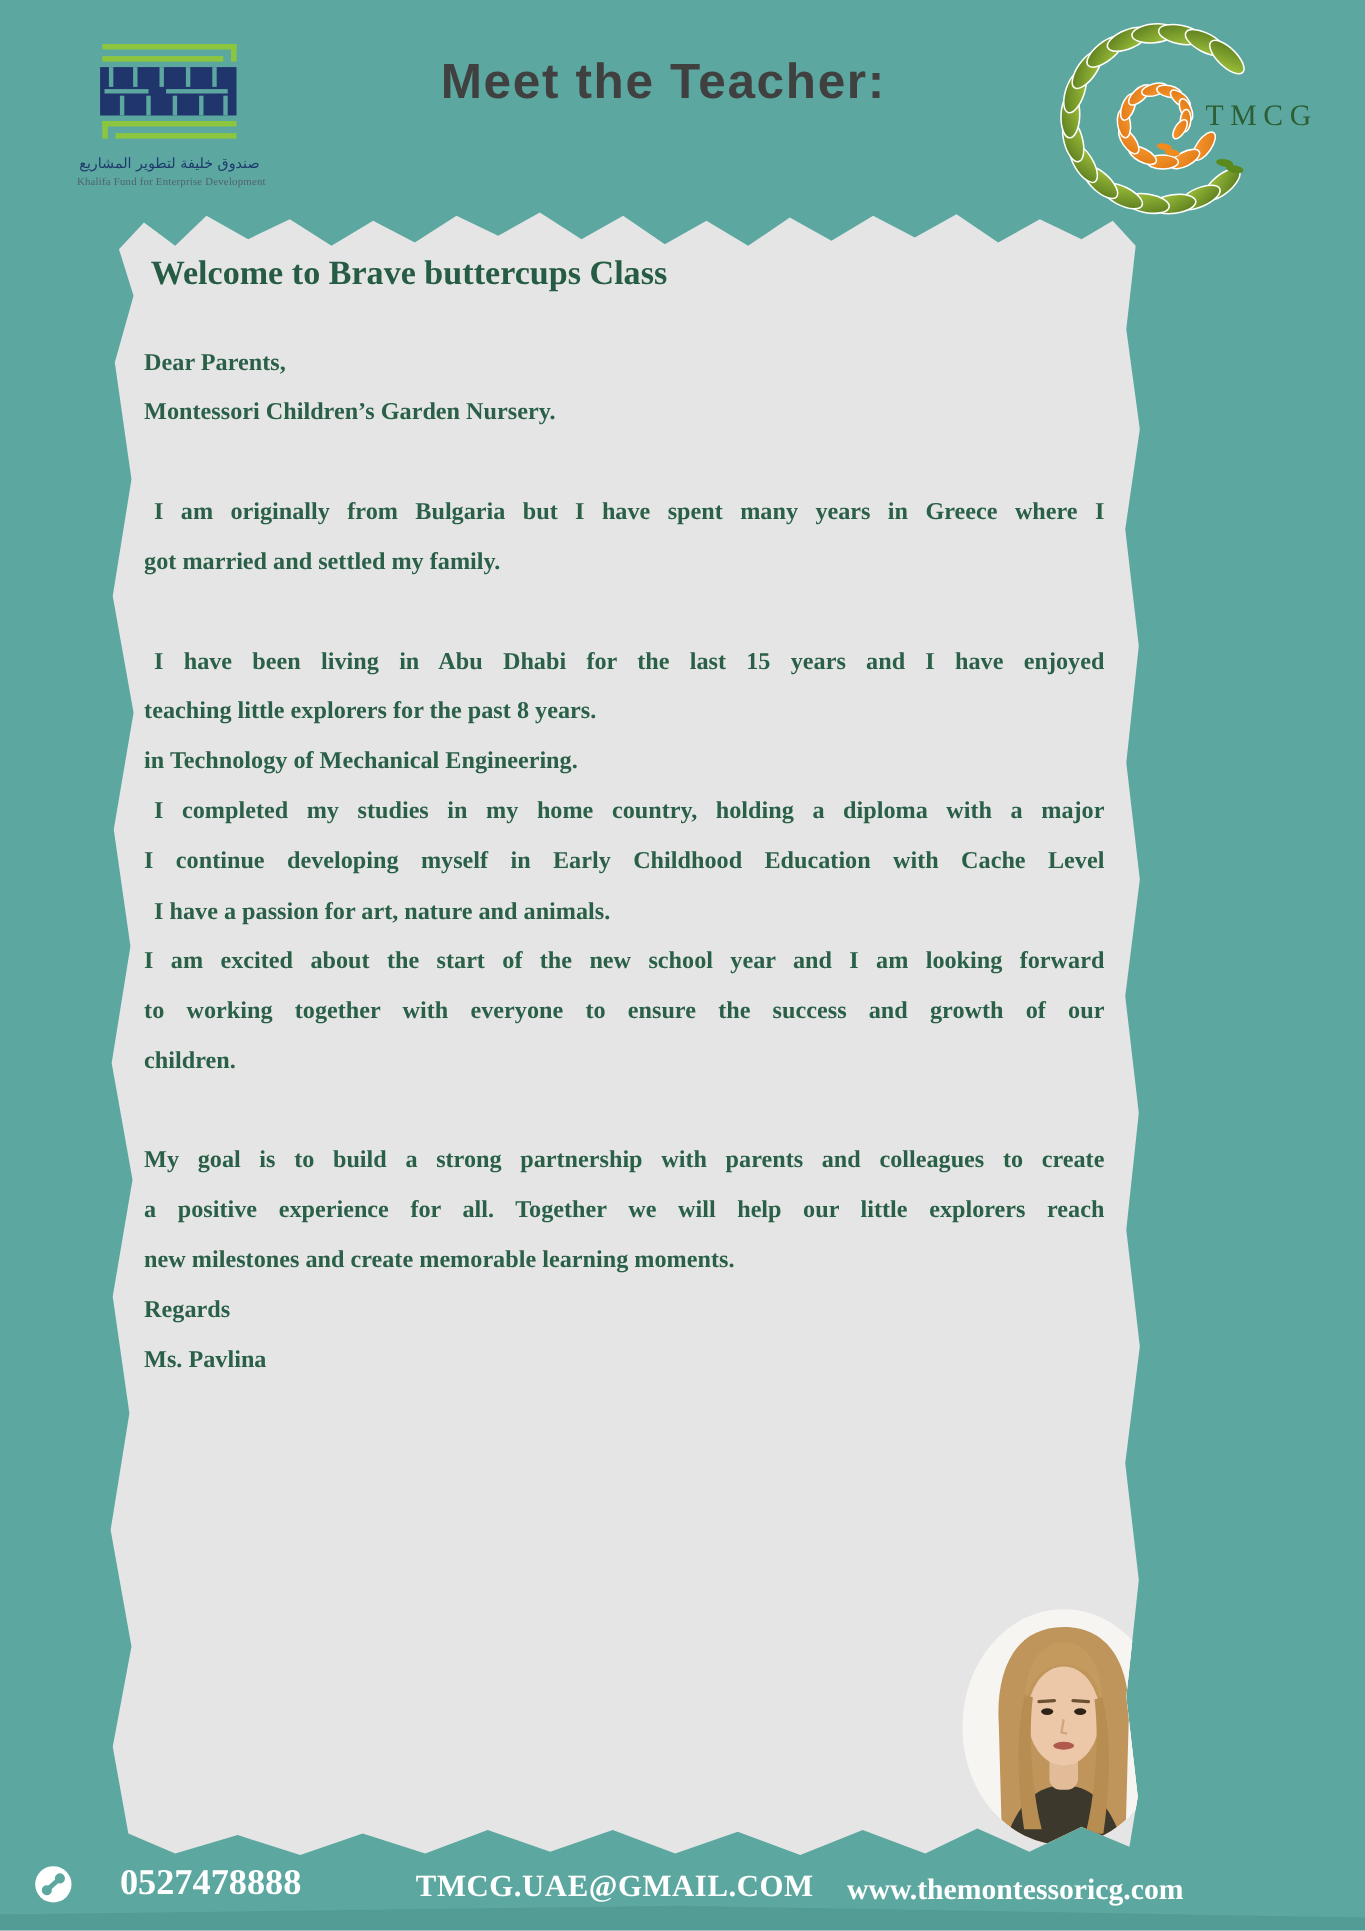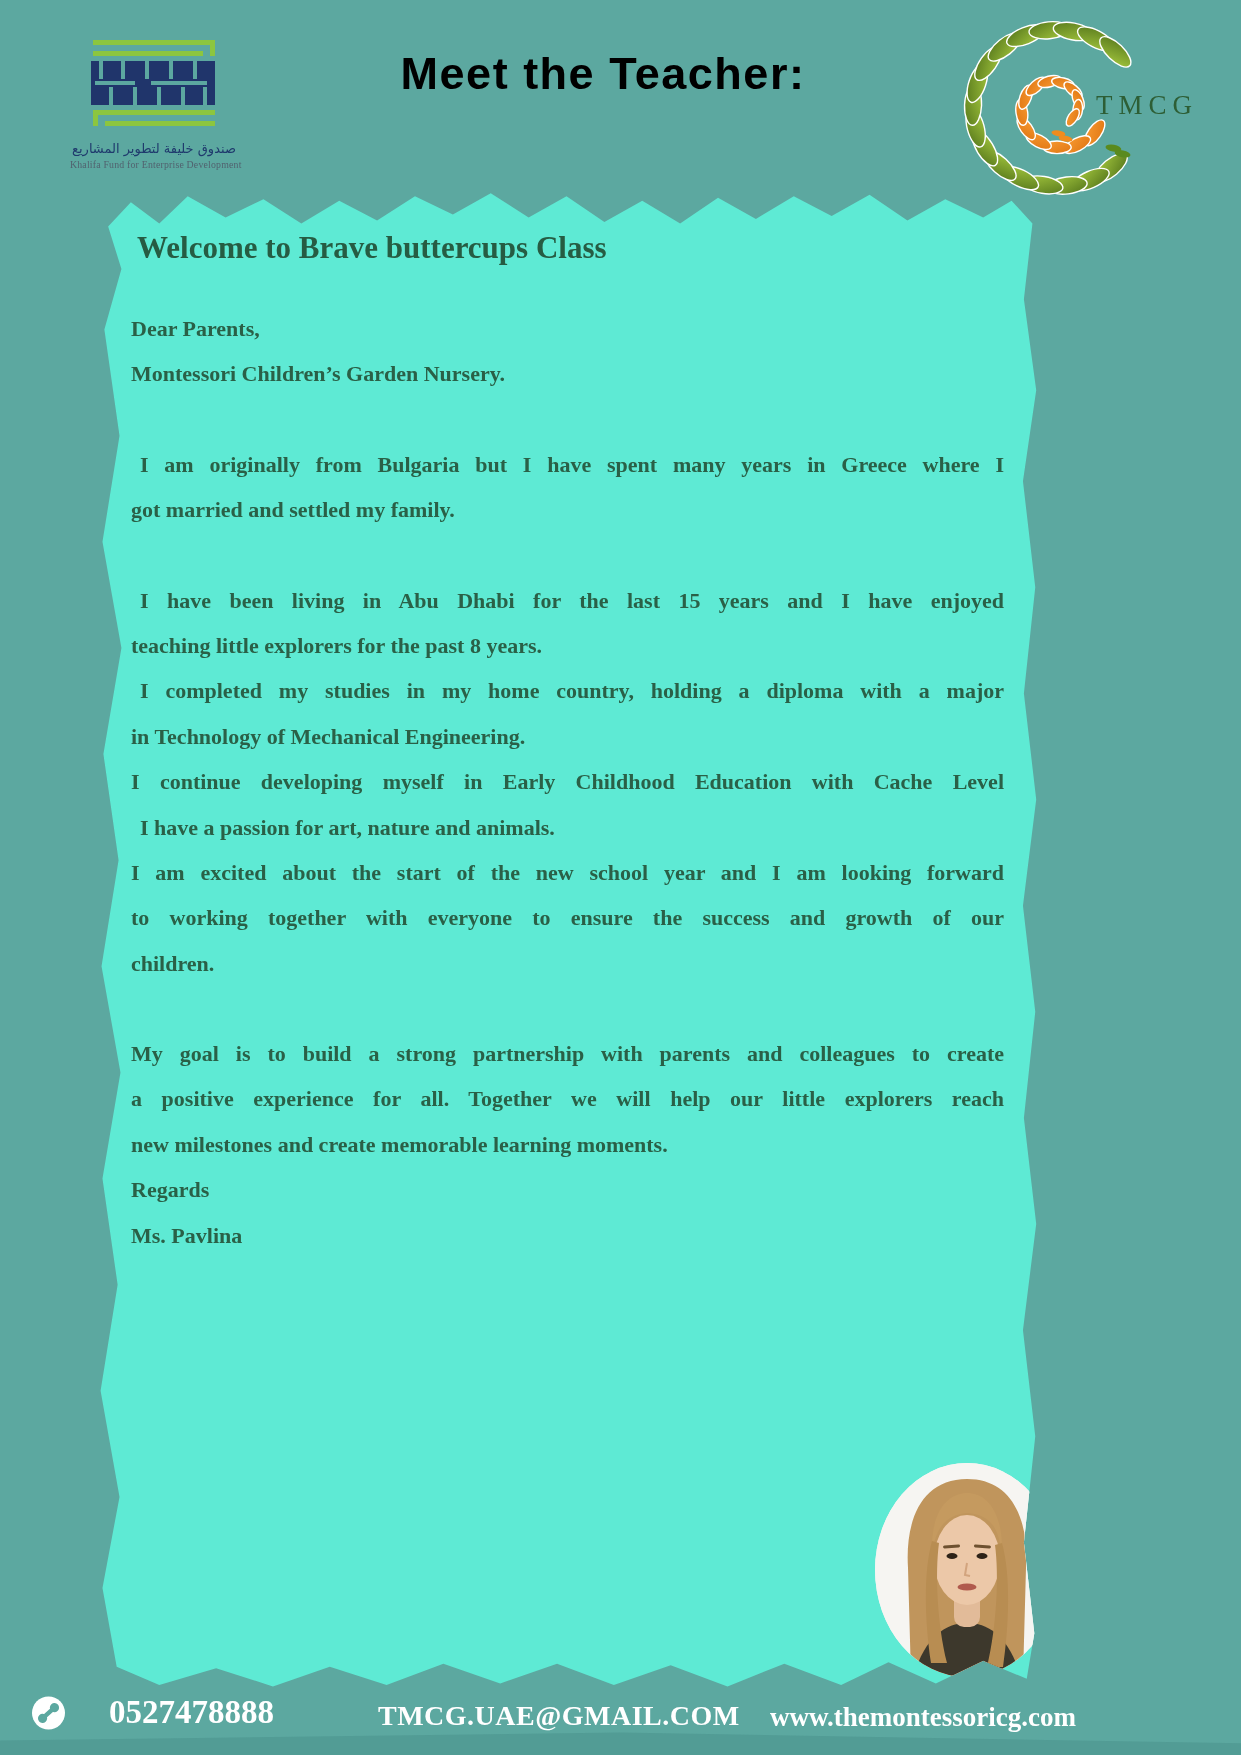--- a/index.html
+++ b/index.html
@@ -16,7 +16,7 @@
   .main-title {
     position:absolute; left:603px; top:48px; transform:translateX(-50%);
     font-family:"Liberation Sans", sans-serif; font-weight:bold; font-size:45px;
-    color:#000000; letter-spacing:1.5px; white-space:nowrap;
+    color:#404040; letter-spacing:1.5px; white-space:nowrap;
   }
 
   .tmcg { position:absolute; left:950px; top:0; width:291px; height:210px; }

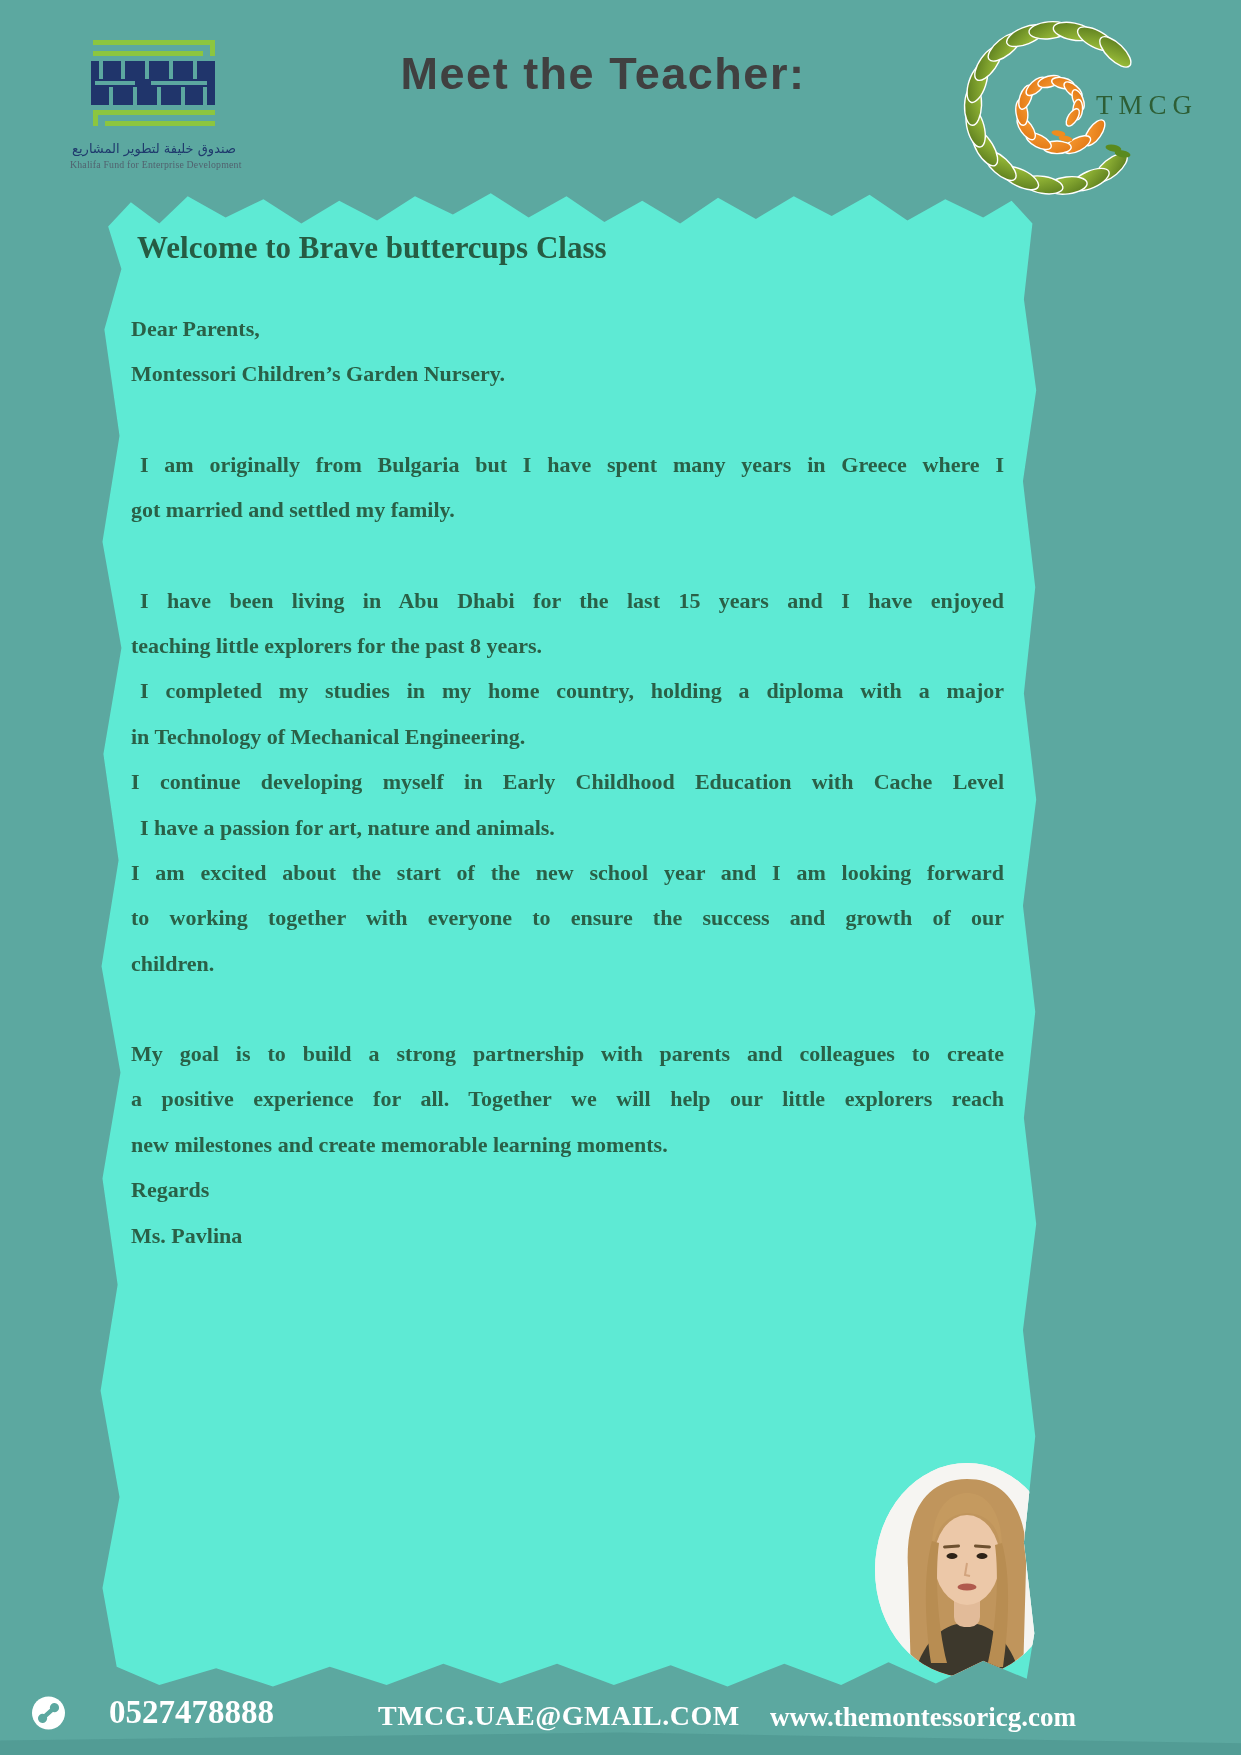--- a/index.html
+++ b/index.html
@@ -30,7 +30,7 @@
   
   .paper {
     position:absolute; left:93px; top:178px; width:947px; height:1516px;
-    background:#5eead4;
+    background:#e5e5e5;
     clip-path:polygon(
       1.6% 3.2%, 4% 1.6%, 7% 3%, 10% 1.2%, 14% 2.6%, 18% 1.4%, 22% 3%, 26% 1.5%,
       30% 2.8%, 34% 1.2%, 38% 2.4%, 42% 1%, 46% 2.6%, 50% 1.2%, 54% 2.9%, 58% 1.5%,

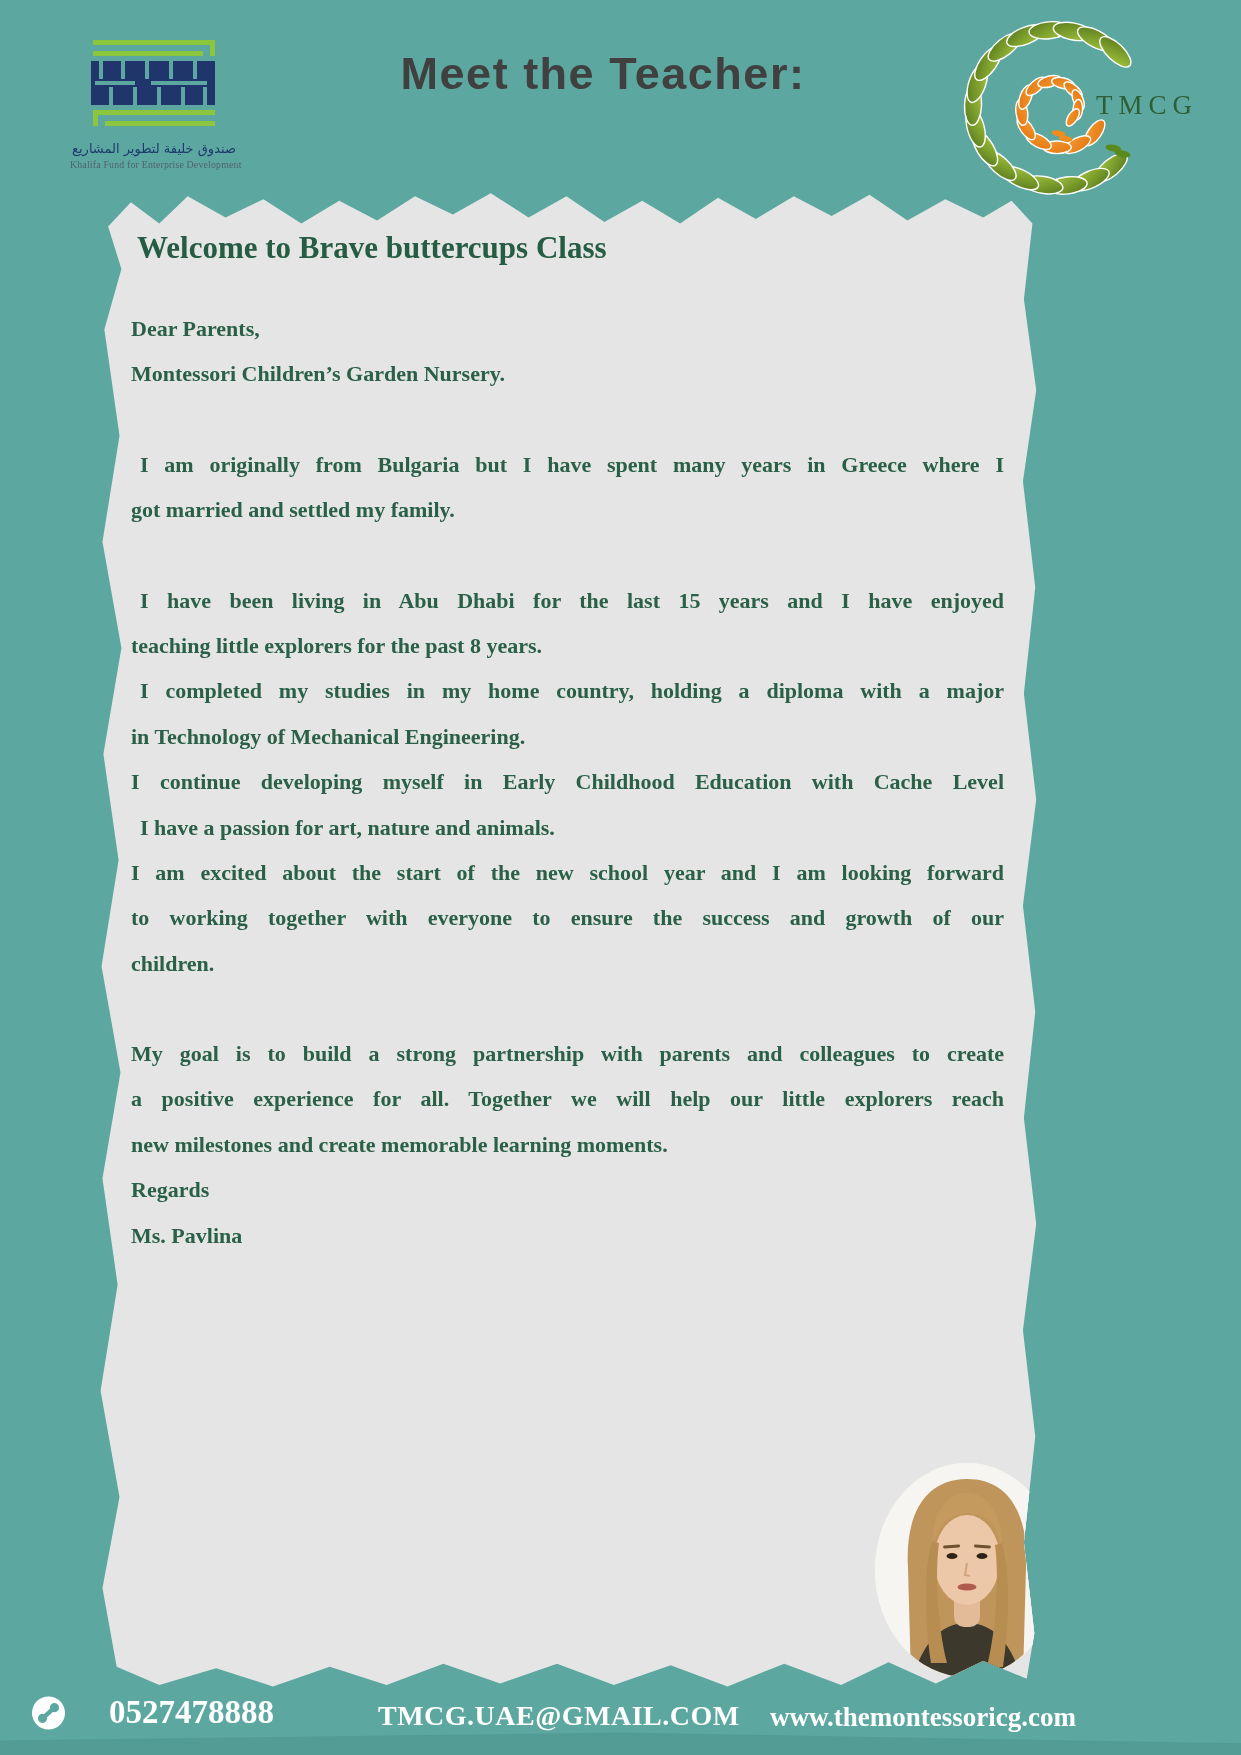--- a/index.html
+++ b/index.html
@@ -182,8 +182,8 @@
         <div class="block">
           <div class="line just ind">I have been living in Abu Dhabi for the last 15 years and I have enjoyed</div>
           <div class="line">teaching little explorers for the past 8 years.</div>
+          <div class="line">in Technology of Mechanical Engineering.</div>
           <div class="line just ind">I completed my studies in my home country, holding a diploma with a major</div>
-          <div class="line">in Technology of Mechanical Engineering.</div>
           <div class="line just">I continue developing myself in Early Childhood Education with Cache Level</div>
           <div class="line ind">I have a passion for art, nature and animals.</div>
           <div class="line just">I am excited about the start of the new school year and I am looking forward</div>

